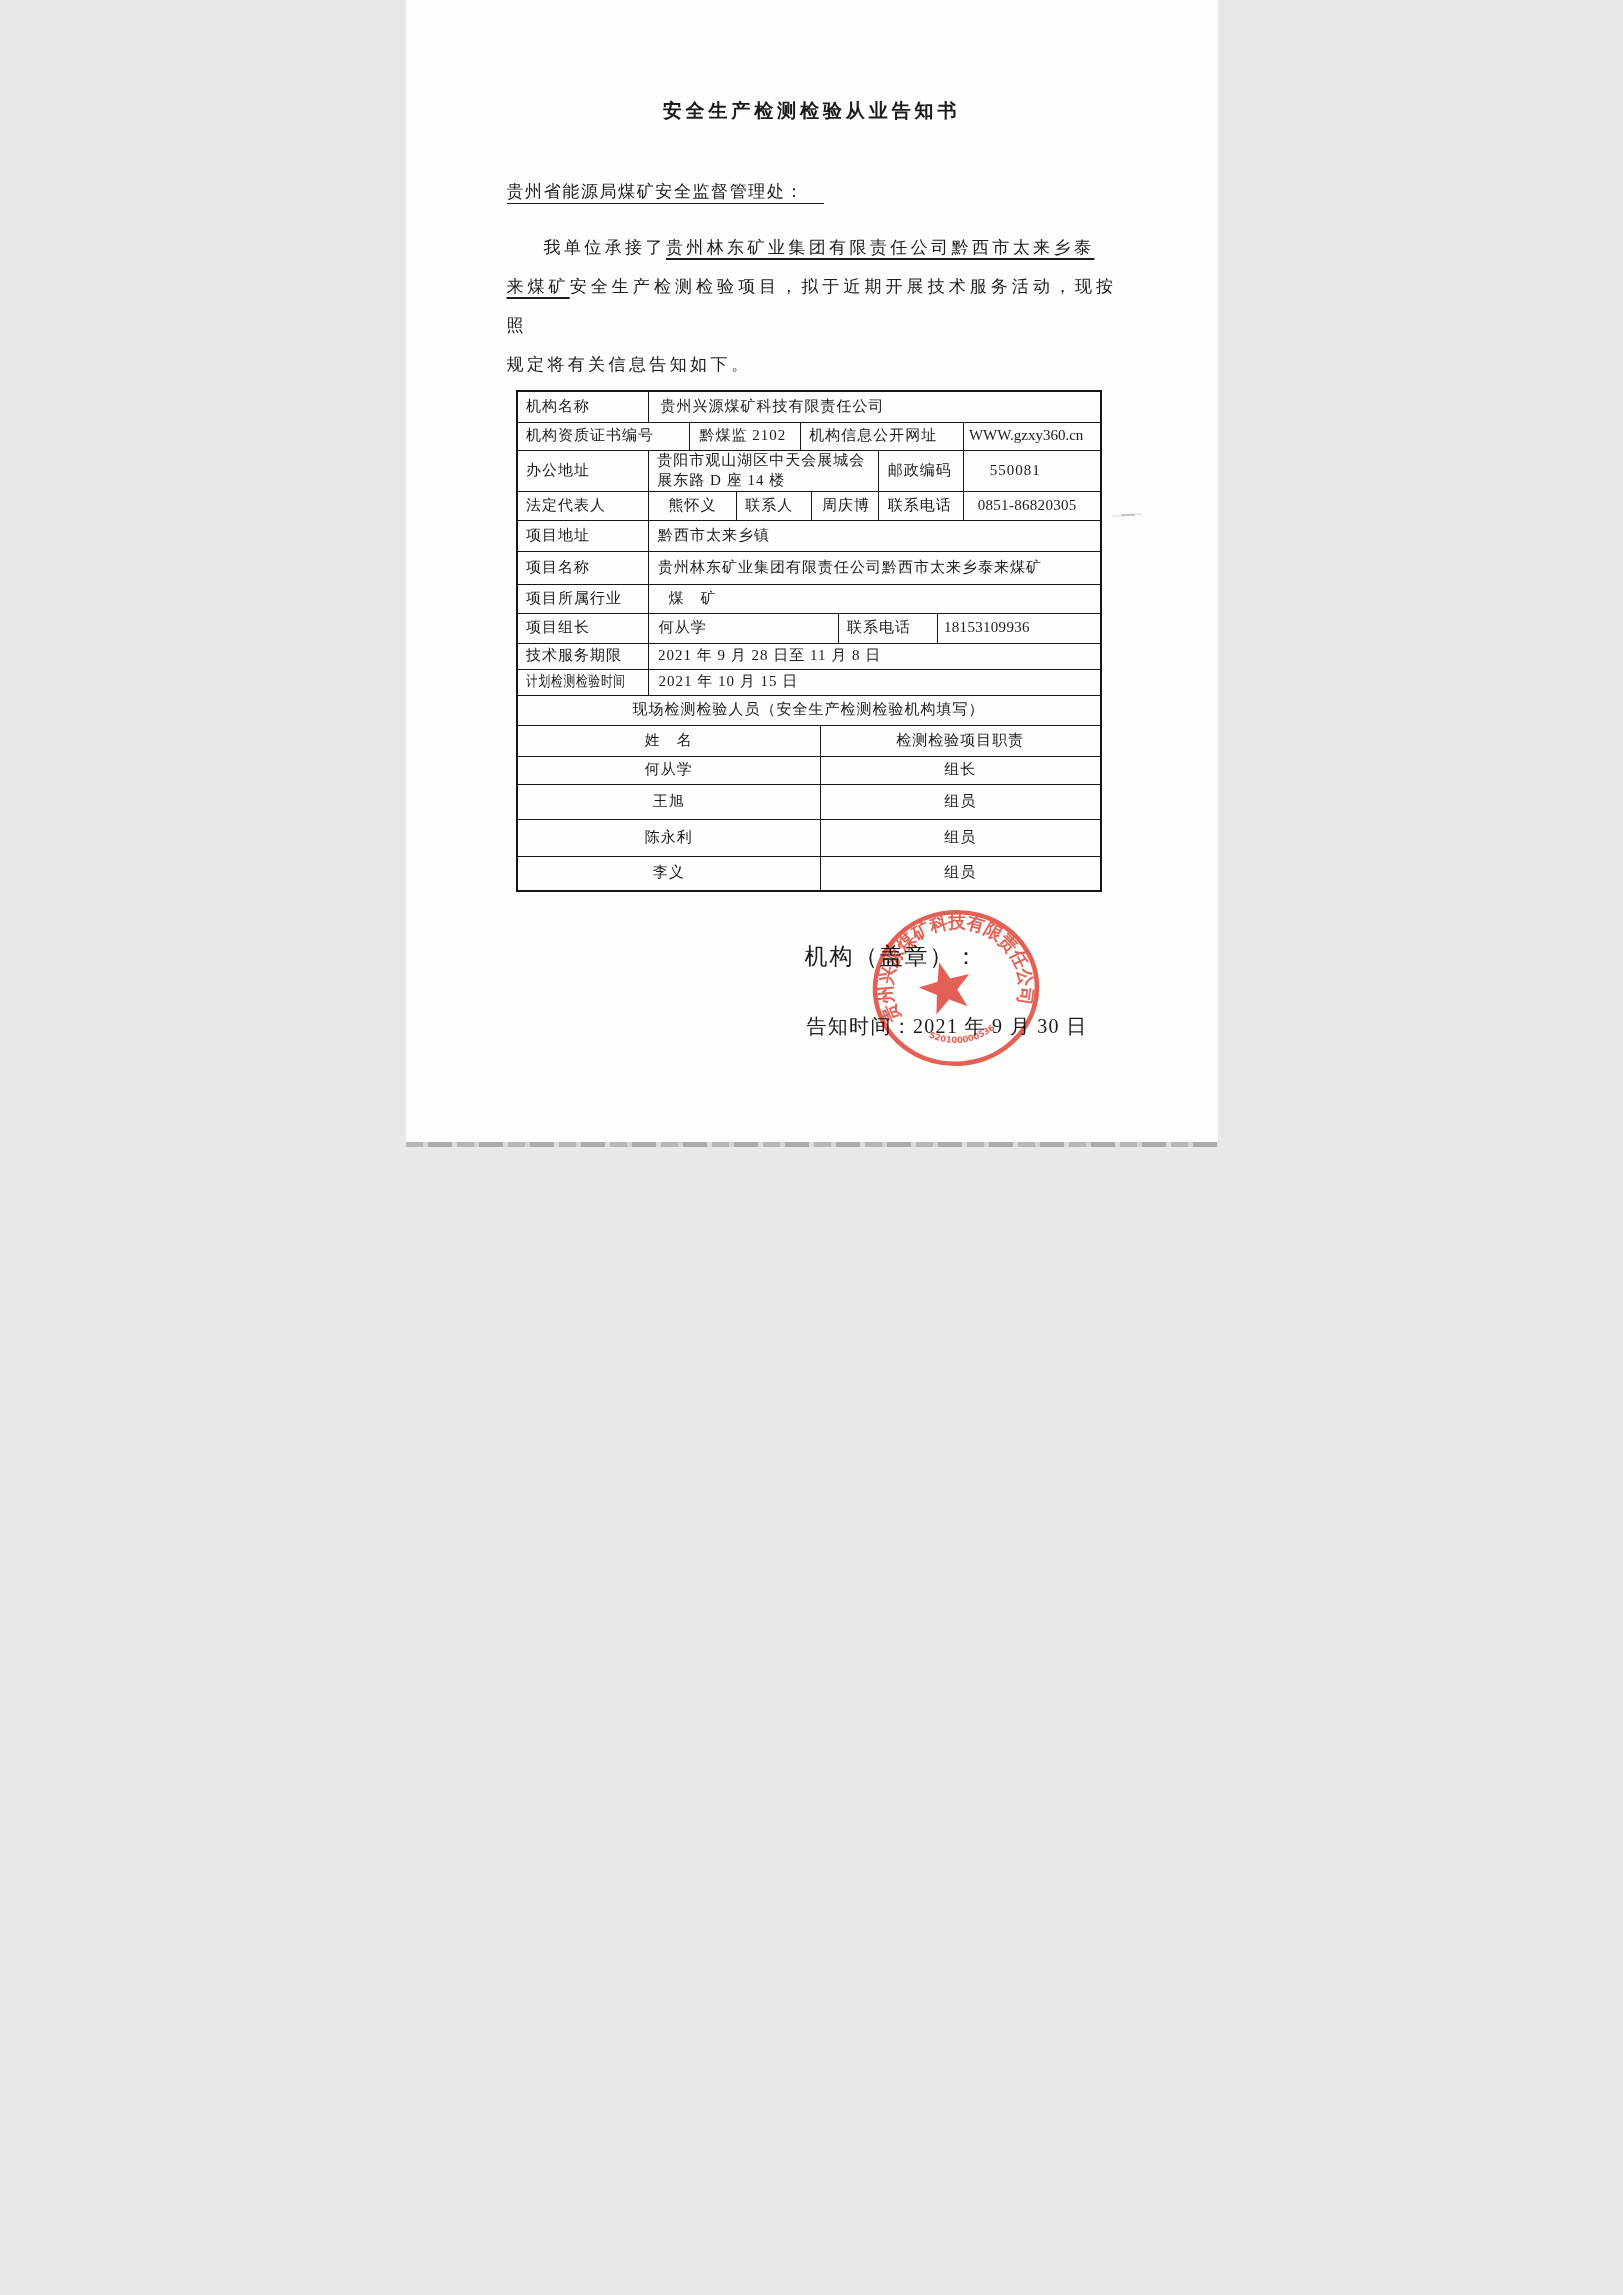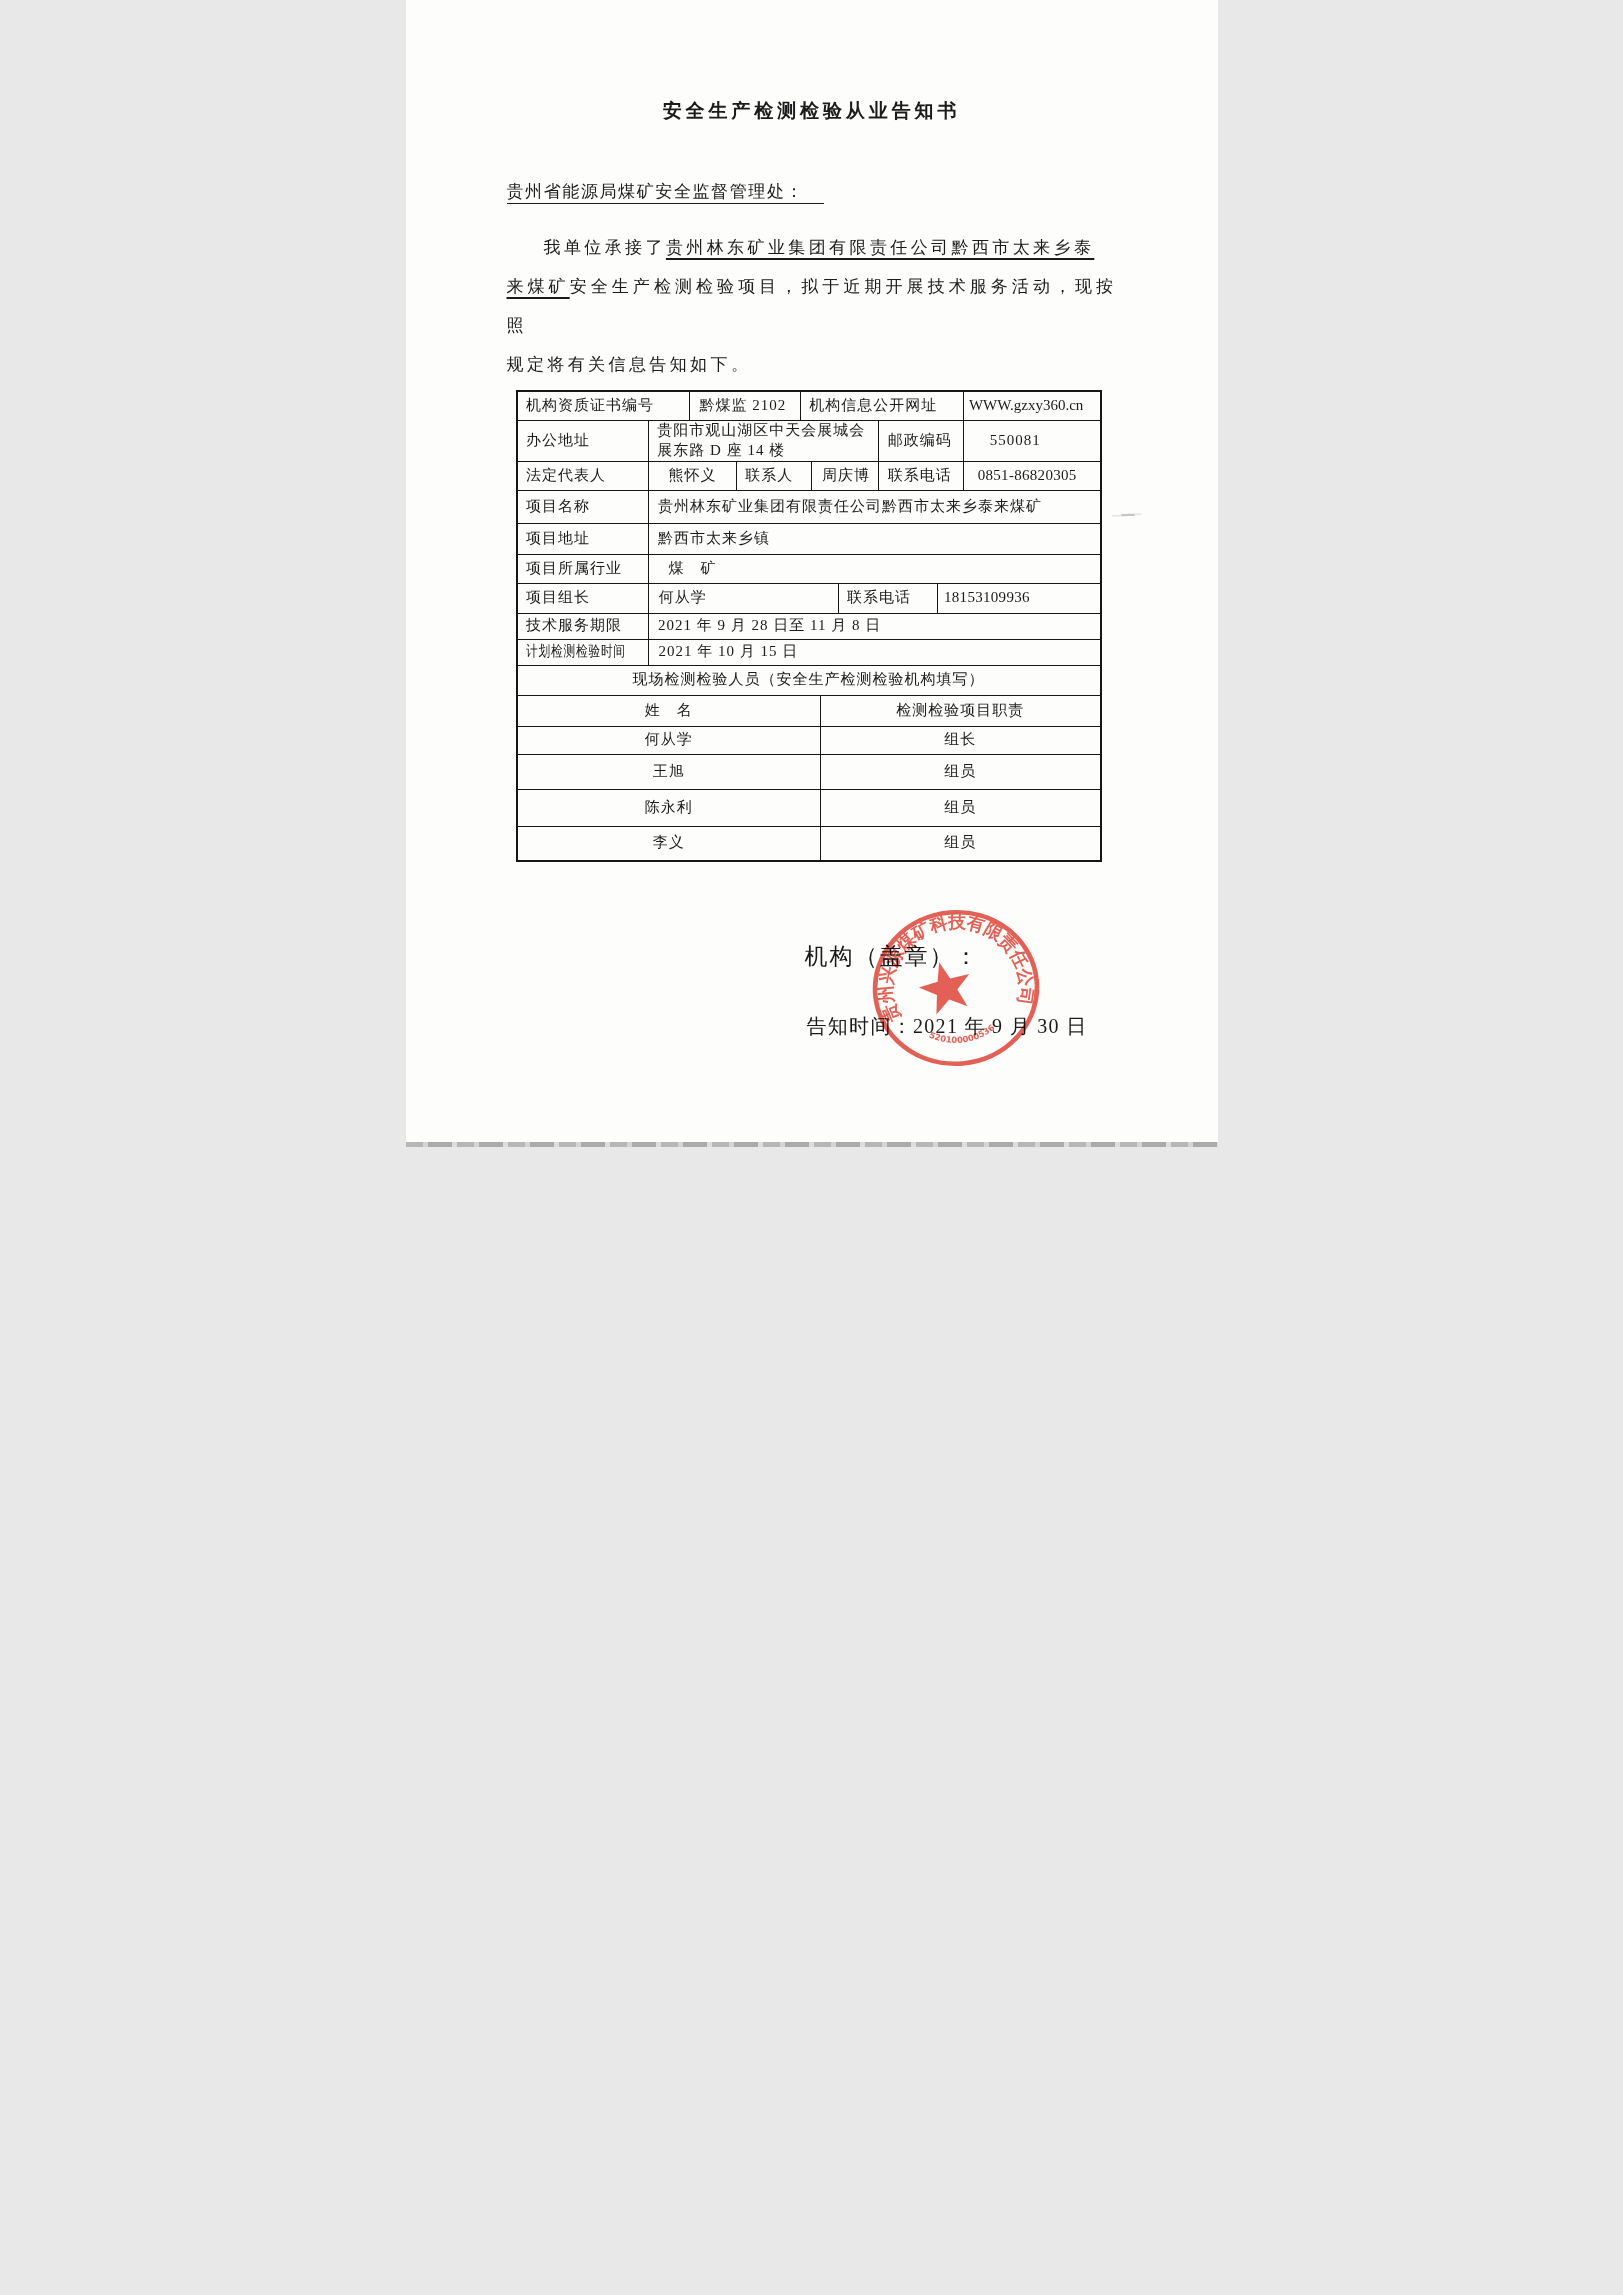--- a/index.html
+++ b/index.html
@@ -124,6 +124,10 @@
 
   <div class="info-table">
 
+    <div class="tr" style="height:30px">
+      <div class="td lab c225">机构名称</div>
+      <div class="td c775" style="padding-left:11px">贵州兴源煤矿科技有限责任公司</div>
+    </div>
 
     <div class="tr" style="height:27.5px">
       <div class="td lab c295">机构资质证书编号</div>

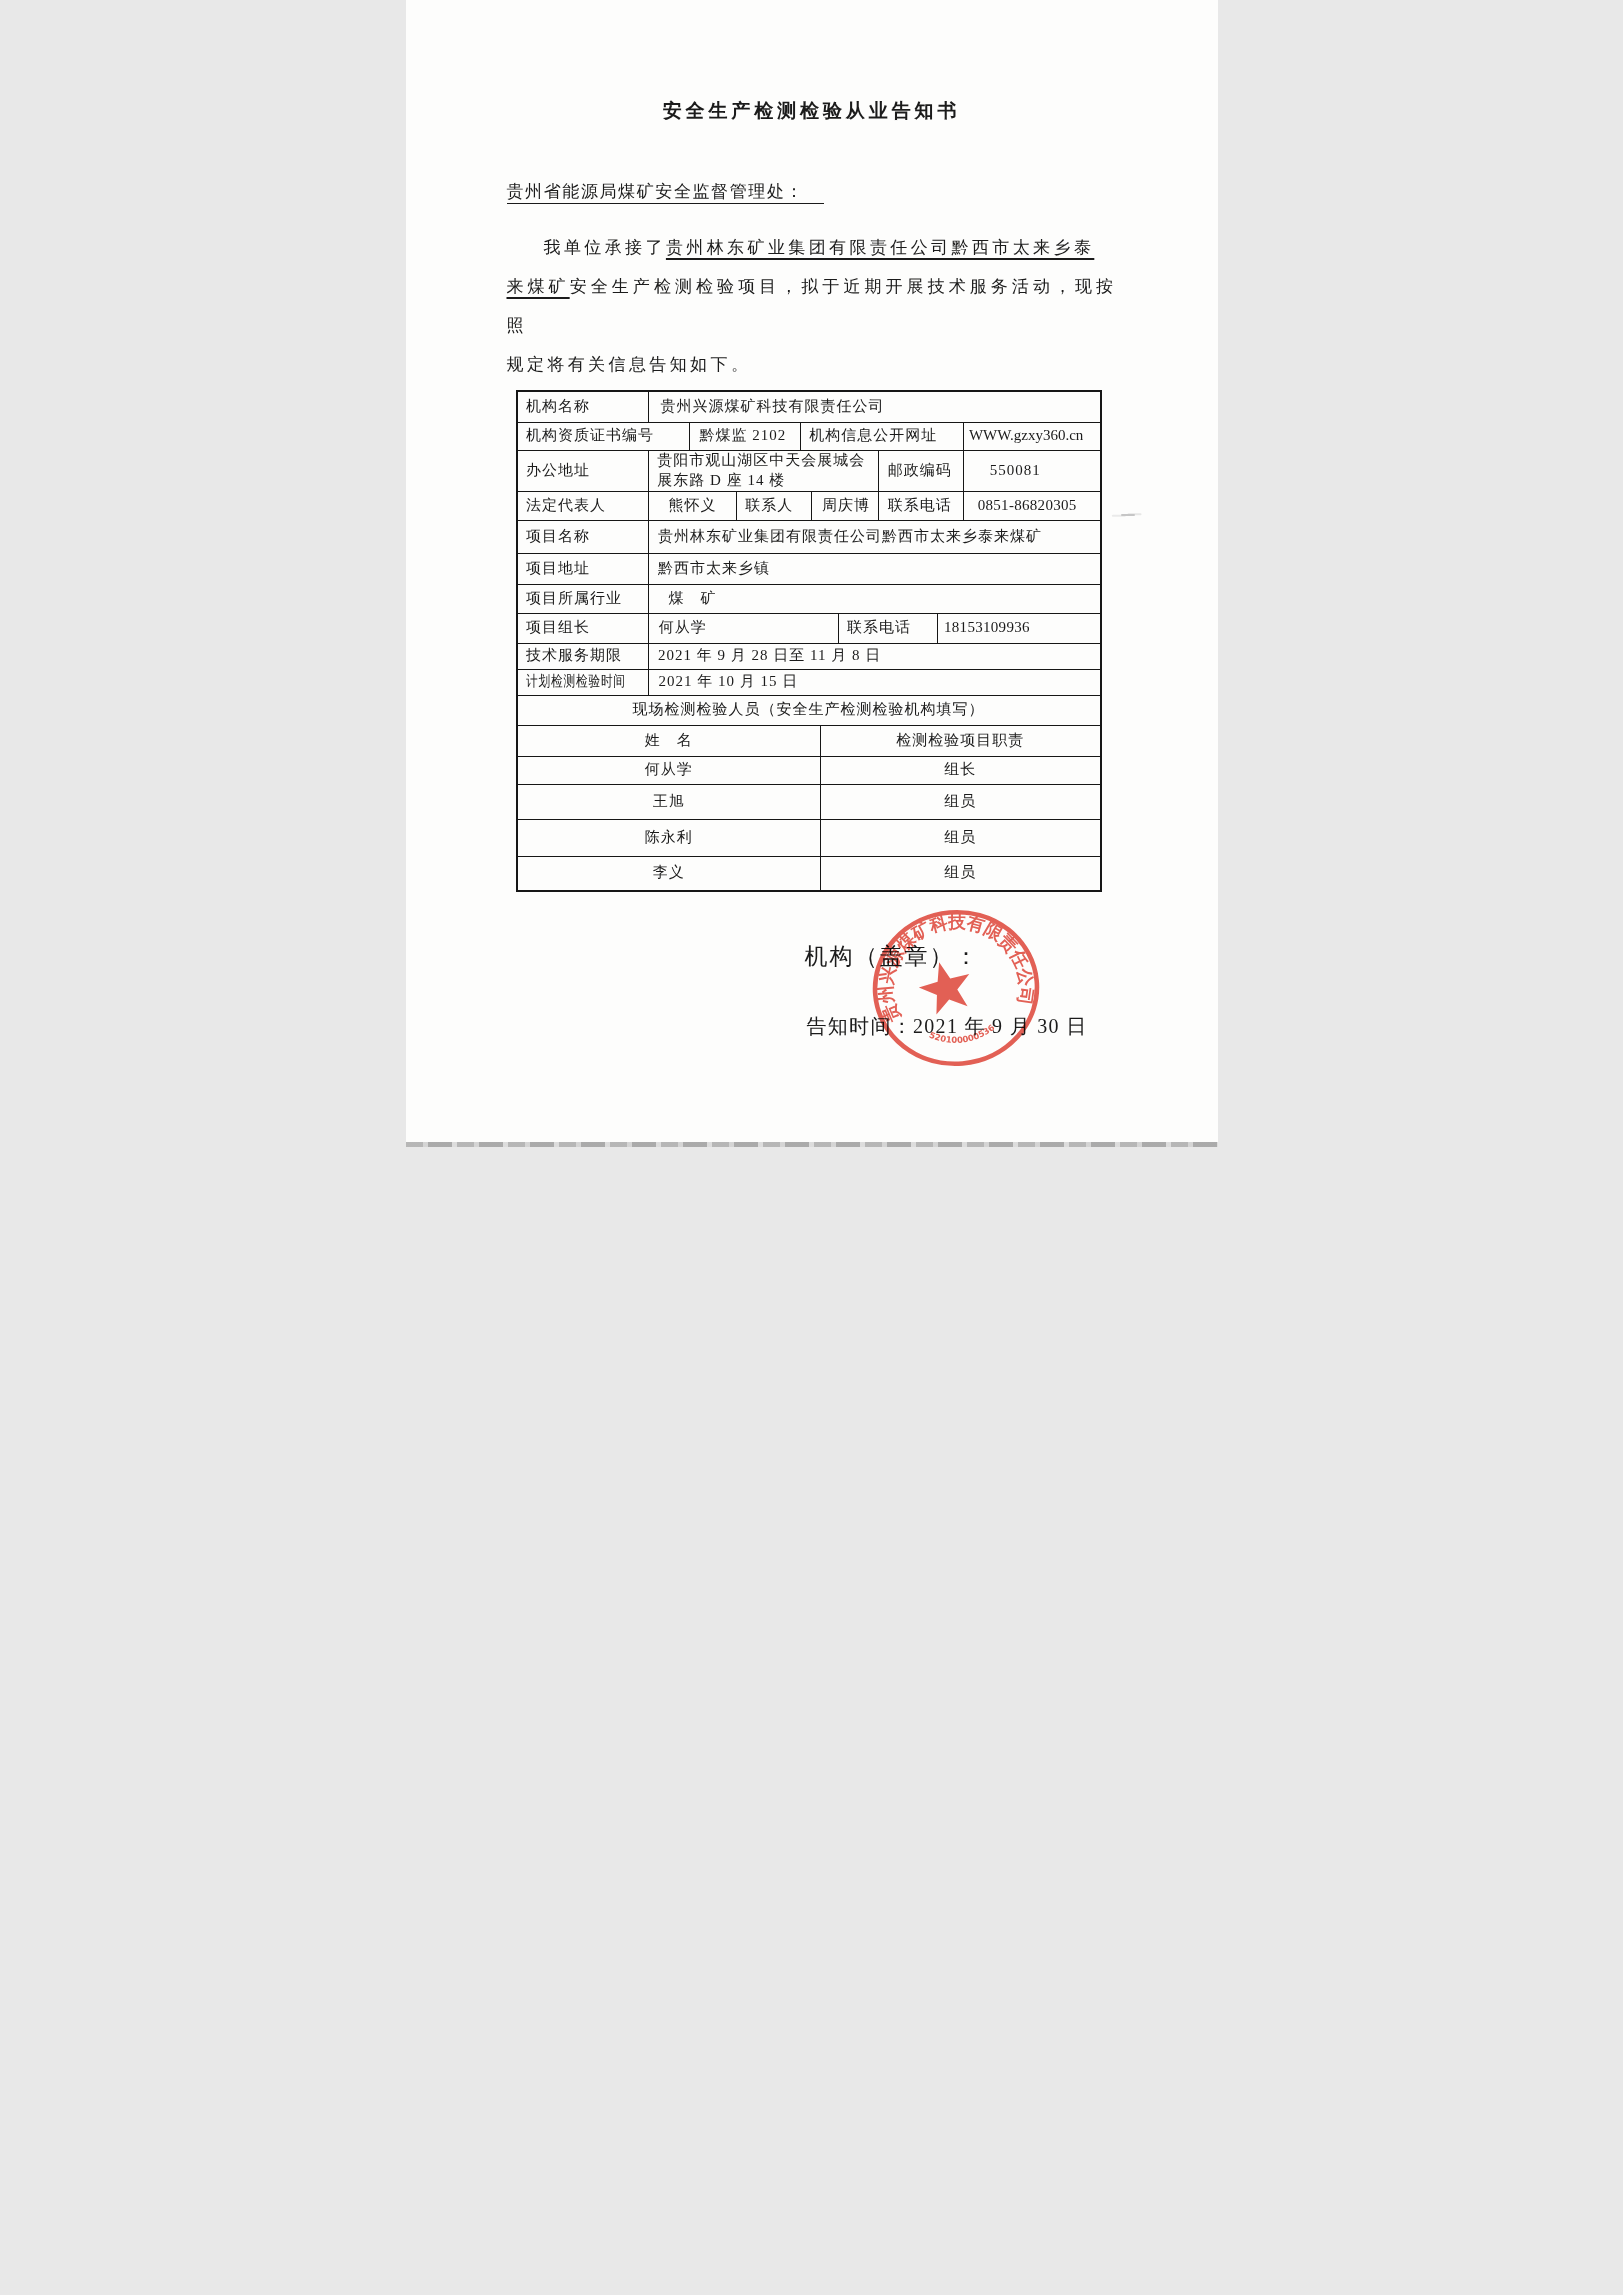--- a/index.html
+++ b/index.html
@@ -154,14 +154,14 @@
       <div class="td c23" style="padding-left:14px;letter-spacing:0.3px">0851-86820305</div>
     </div>
 
+    <div class="tr" style="height:31px">
+      <div class="td lab c225">项目地址</div>
+      <div class="td c775" style="padding-left:8.5px">黔西市太来乡镇</div>
+    </div>
+
     <div class="tr" style="height:33px">
       <div class="td lab c225">项目名称</div>
       <div class="td c775" style="padding-left:8.5px">贵州林东矿业集团有限责任公司黔西市太来乡泰来煤矿</div>
-    </div>
-
-    <div class="tr" style="height:31px">
-      <div class="td lab c225">项目地址</div>
-      <div class="td c775" style="padding-left:8.5px">黔西市太来乡镇</div>
     </div>
 
     <div class="tr" style="height:29px">

